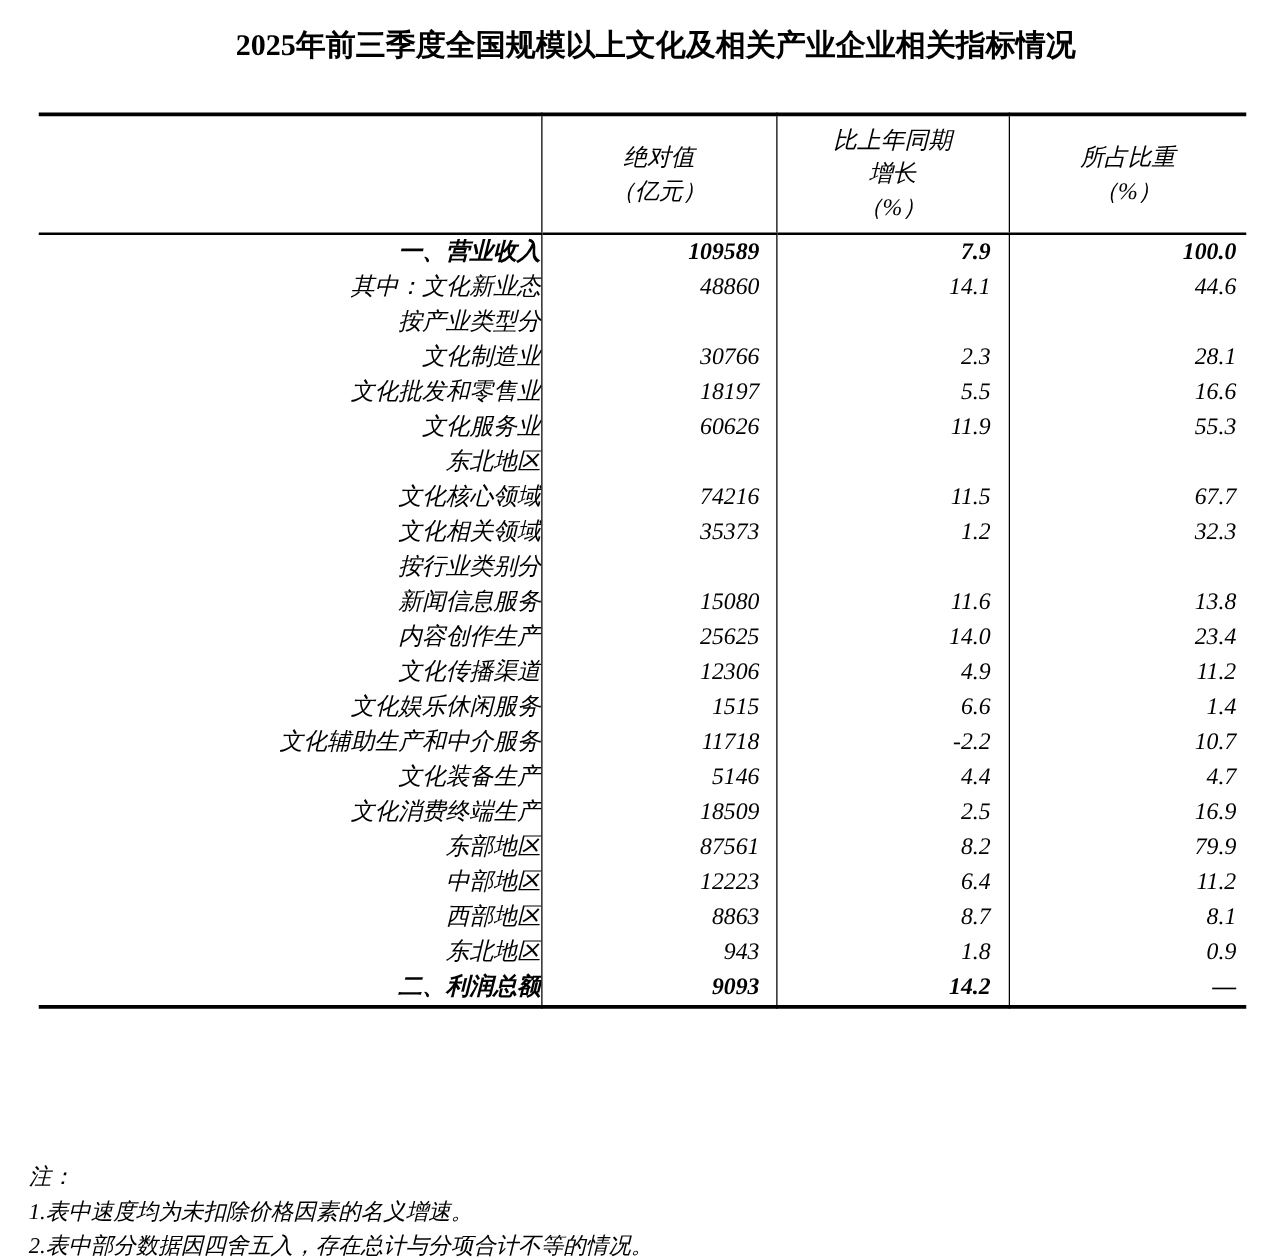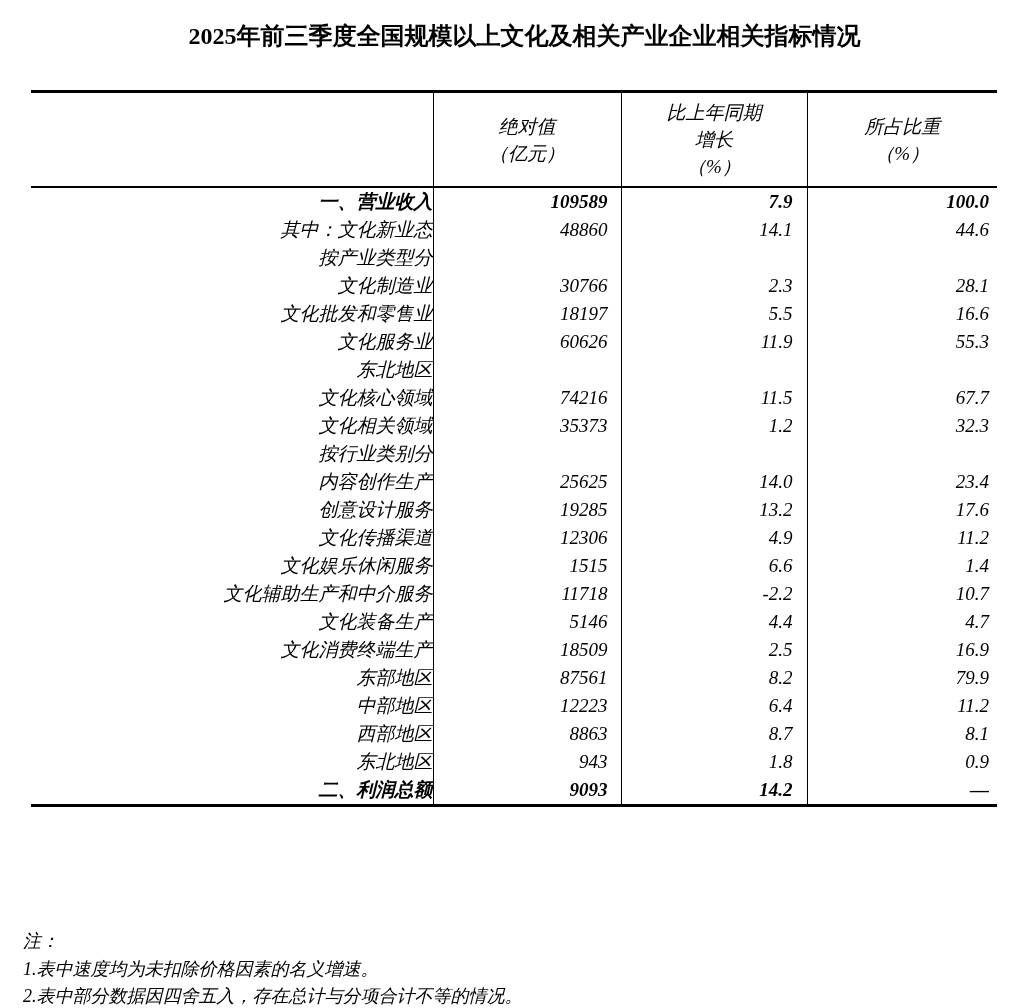--- a/index.html
+++ b/index.html
@@ -146,6 +146,12 @@
         <td class="c-num c-share"></td>
       </tr>
       <tr>
+        <td class="c-label indent-1">新闻信息服务</td>
+        <td class="c-num c-abs">15080</td>
+        <td class="c-num c-growth">11.6</td>
+        <td class="c-num c-share">13.8</td>
+      </tr>
+      <tr>
         <td class="c-label indent-1">内容创作生产</td>
         <td class="c-num c-abs">25625</td>
         <td class="c-num c-growth">14.0</td>

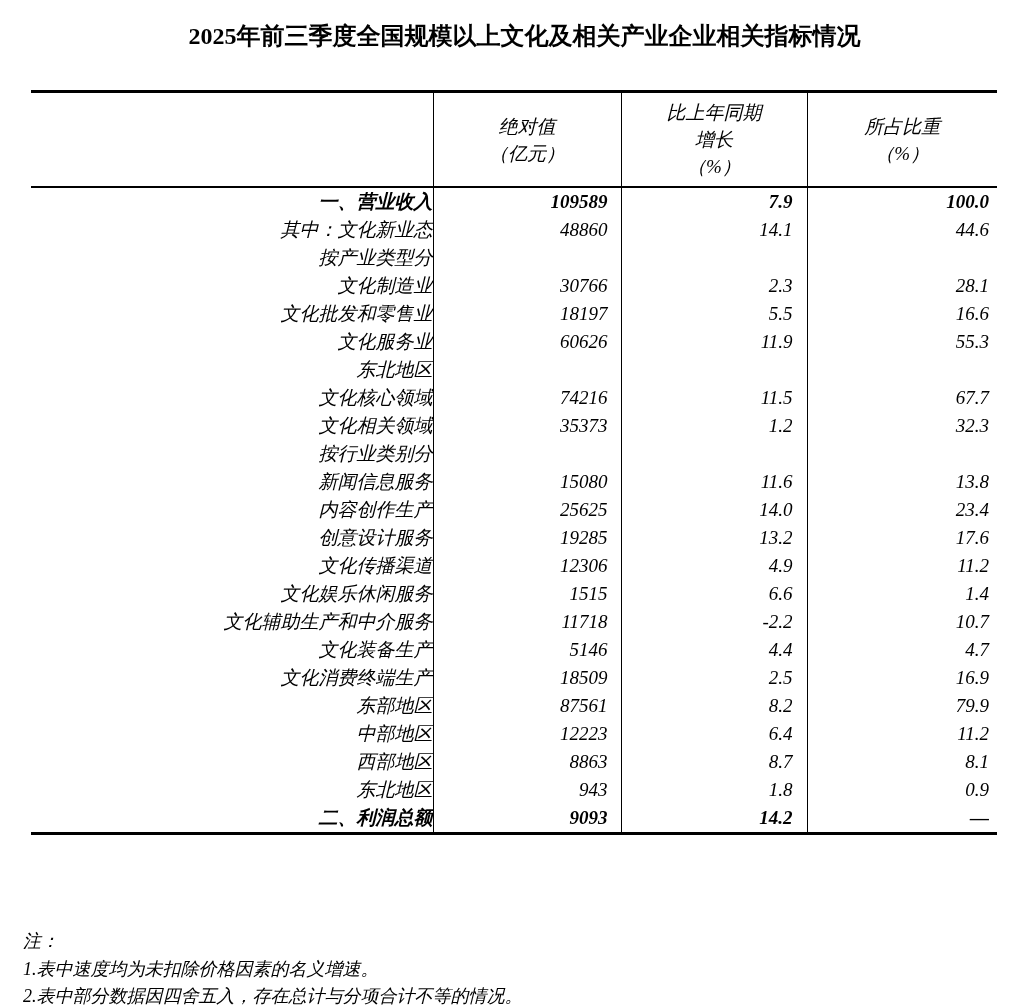--- a/index.html
+++ b/index.html
@@ -158,12 +158,6 @@
         <td class="c-num c-share">23.4</td>
       </tr>
       <tr>
-        <td class="c-label indent-1">创意设计服务</td>
-        <td class="c-num c-abs">19285</td>
-        <td class="c-num c-growth">13.2</td>
-        <td class="c-num c-share">17.6</td>
-      </tr>
-      <tr>
         <td class="c-label indent-1">文化传播渠道</td>
         <td class="c-num c-abs">12306</td>
         <td class="c-num c-growth">4.9</td>

